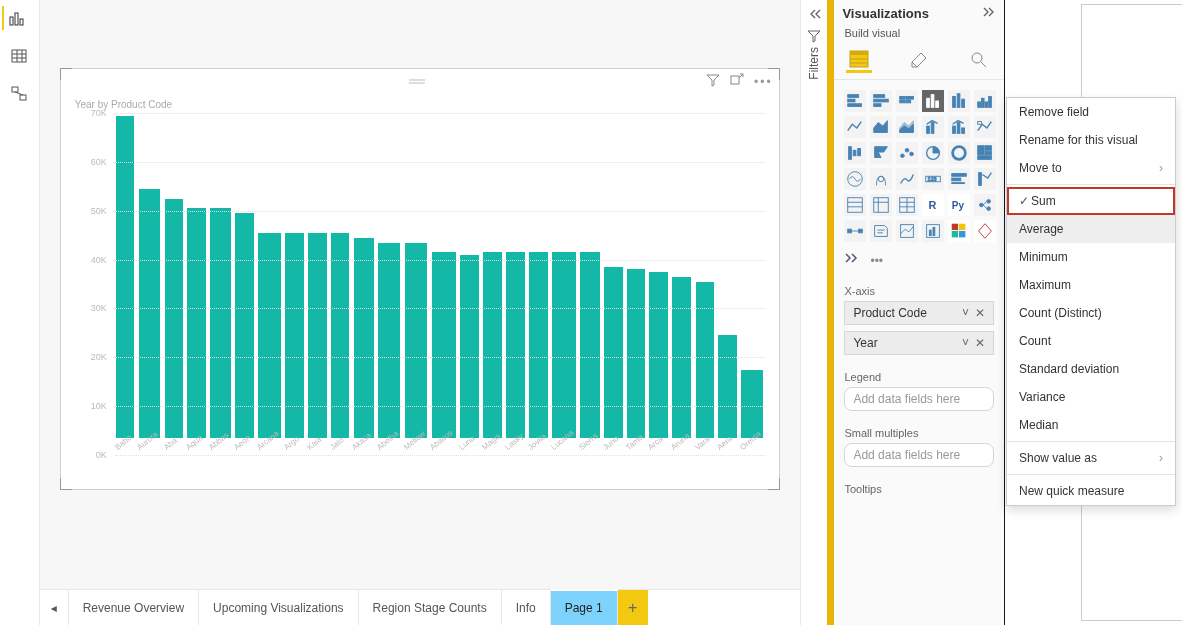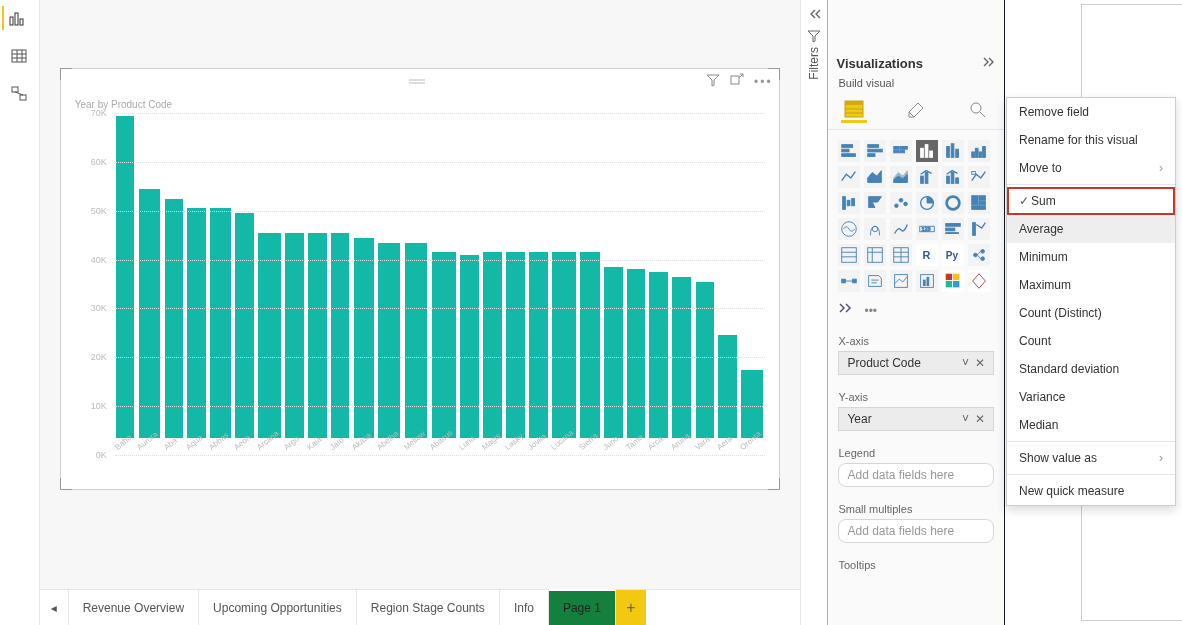--- a/index.html
+++ b/index.html
@@ -95,7 +95,7 @@
   .filters-text{writing-mode:vertical-rl;transform:rotate(180deg);font-size:12px;color:#555;margin-top:4px;}
 
   
-  .side-pane{width:178px;border-left:1px solid #eab308;background:#fafafa;display:flex;flex-direction:column;overflow:hidden;justify-content:center;}
+  .side-pane{width:178px;border-left:7px solid #eab308;background:#fafafa;display:flex;flex-direction:column;overflow:hidden;}
   .pane-header{display:flex;justify-content:space-between;align-items:center;padding:6px 8px;font-size:13px;font-weight:600;color:#333;}
   .pane-sub{padding:0 10px 8px 10px;font-size:11px;color:#555;}
   .build-tabs{display:flex;gap:30px;padding:0 10px 6px 10px;align-items:center;justify-content:space-around;border-bottom:1px solid #e6e6e6;margin-bottom:6px;}

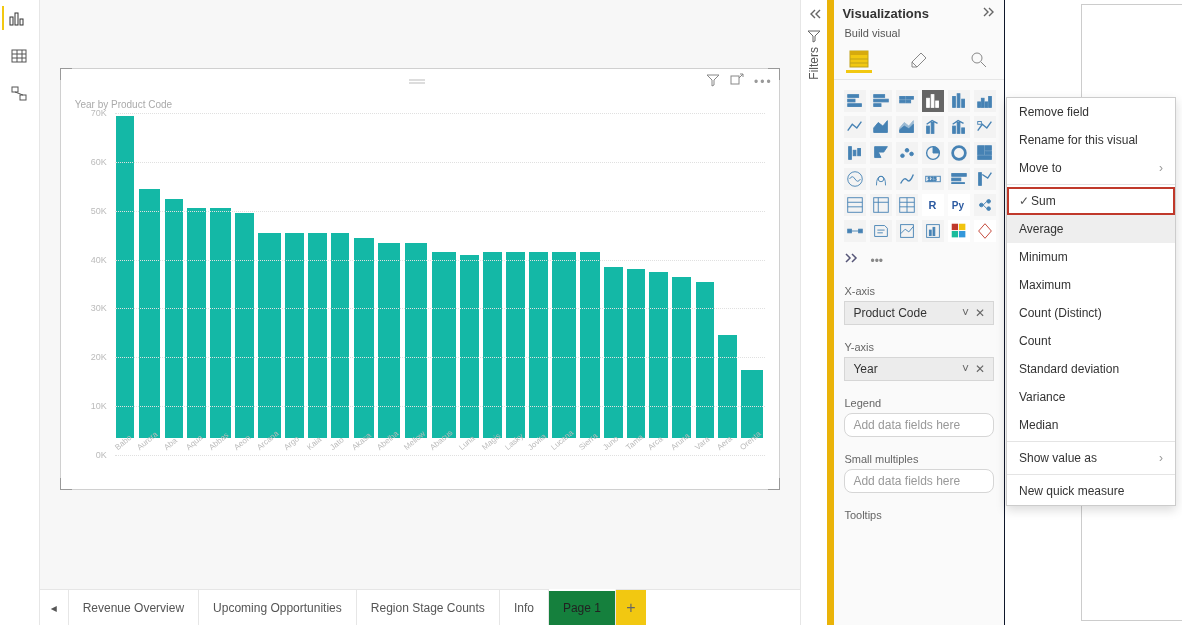--- a/index.html
+++ b/index.html
@@ -646,7 +646,6 @@
         </span>
     </div>
 
-    <div class="section-label">Y-axis</div>
     <div class="field-well">
       <span>Year</span>
       <span class="cl">

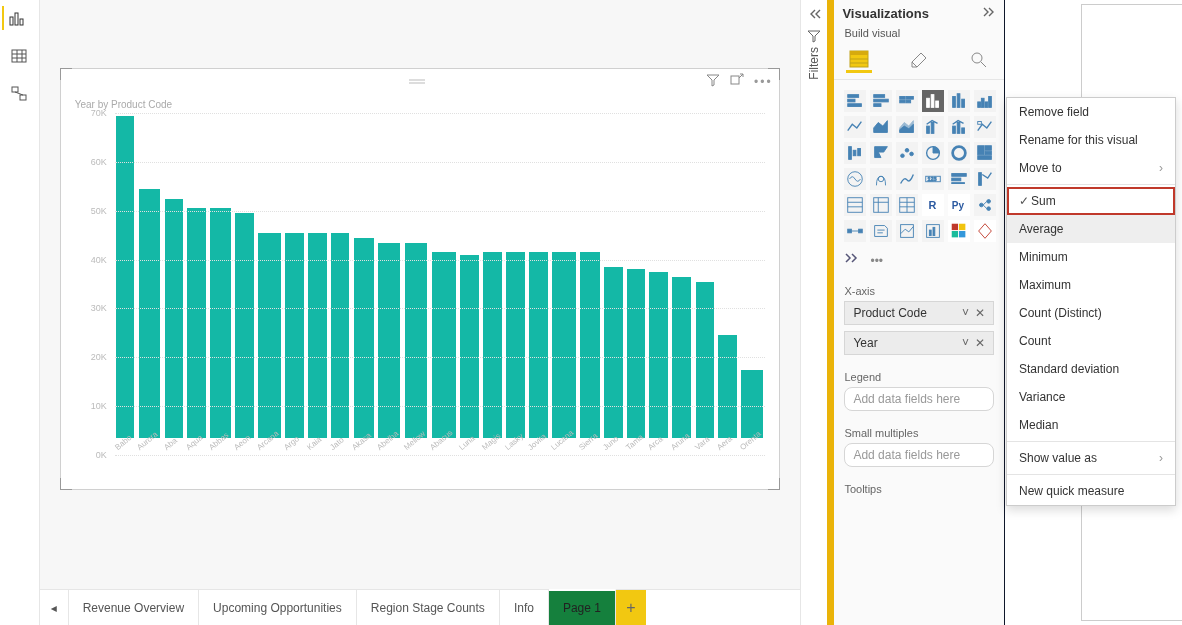--- a/index.html
+++ b/index.html
@@ -335,7 +335,7 @@
       <div class="tab first-nav">◂</div>
       <div id="tabs-host" style="display:flex;align-items:stretch;">
           <div class="tab">Revenue Overview</div>
-          <div class="tab">Upcoming Opportunities</div>
+          <div class="tab">Upcoming Visualizations</div>
           <div class="tab">Region Stage Counts</div>
           <div class="tab">Info</div>
           <div class="tab active">Page 1</div>

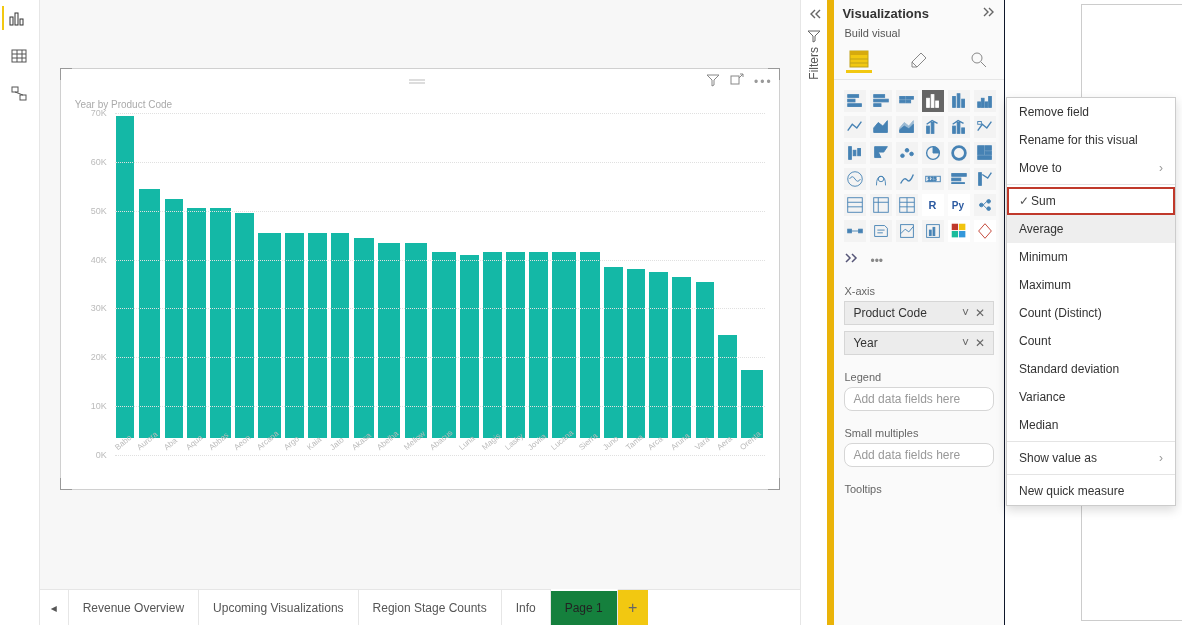--- a/index.html
+++ b/index.html
@@ -58,7 +58,7 @@
     color:#555;
     font-size:12px;
   }
-  .page-tabs .tab.active { background:#15803d; color:#222; border-top:2px solid #fff; margin-top:-1px;}
+  .page-tabs .tab.active { background:#7dd3fc; color:#222; border-top:2px solid #fff; margin-top:-1px;}
   .page-tabs .tab.first-nav{ width:26px; justify-content:center;}
   .page-tabs .add-tab { width:30px;display:flex;align-items:center;justify-content:center;background:#f2c811;color:#666;font-size:16px;}
   .visual-card {

